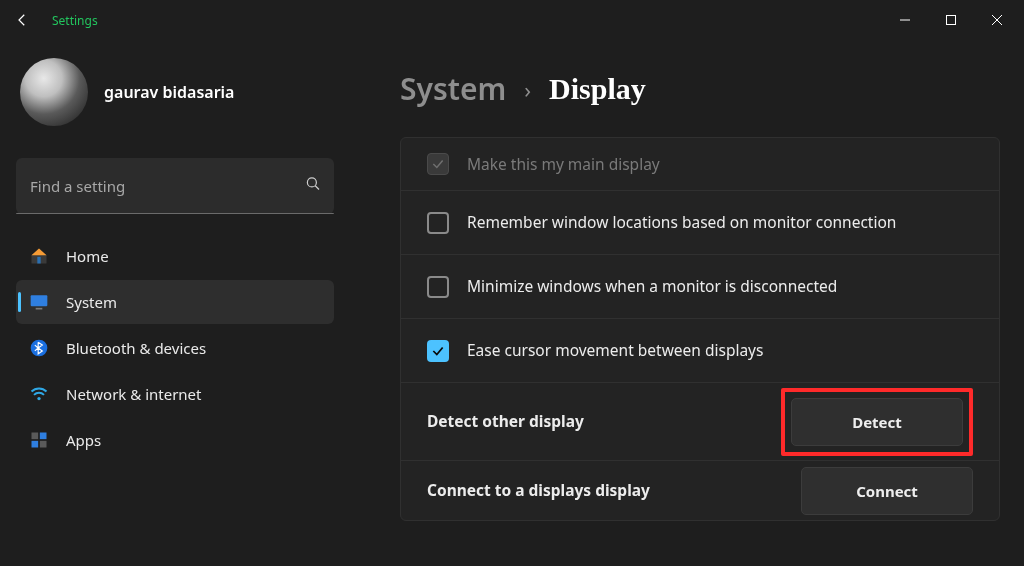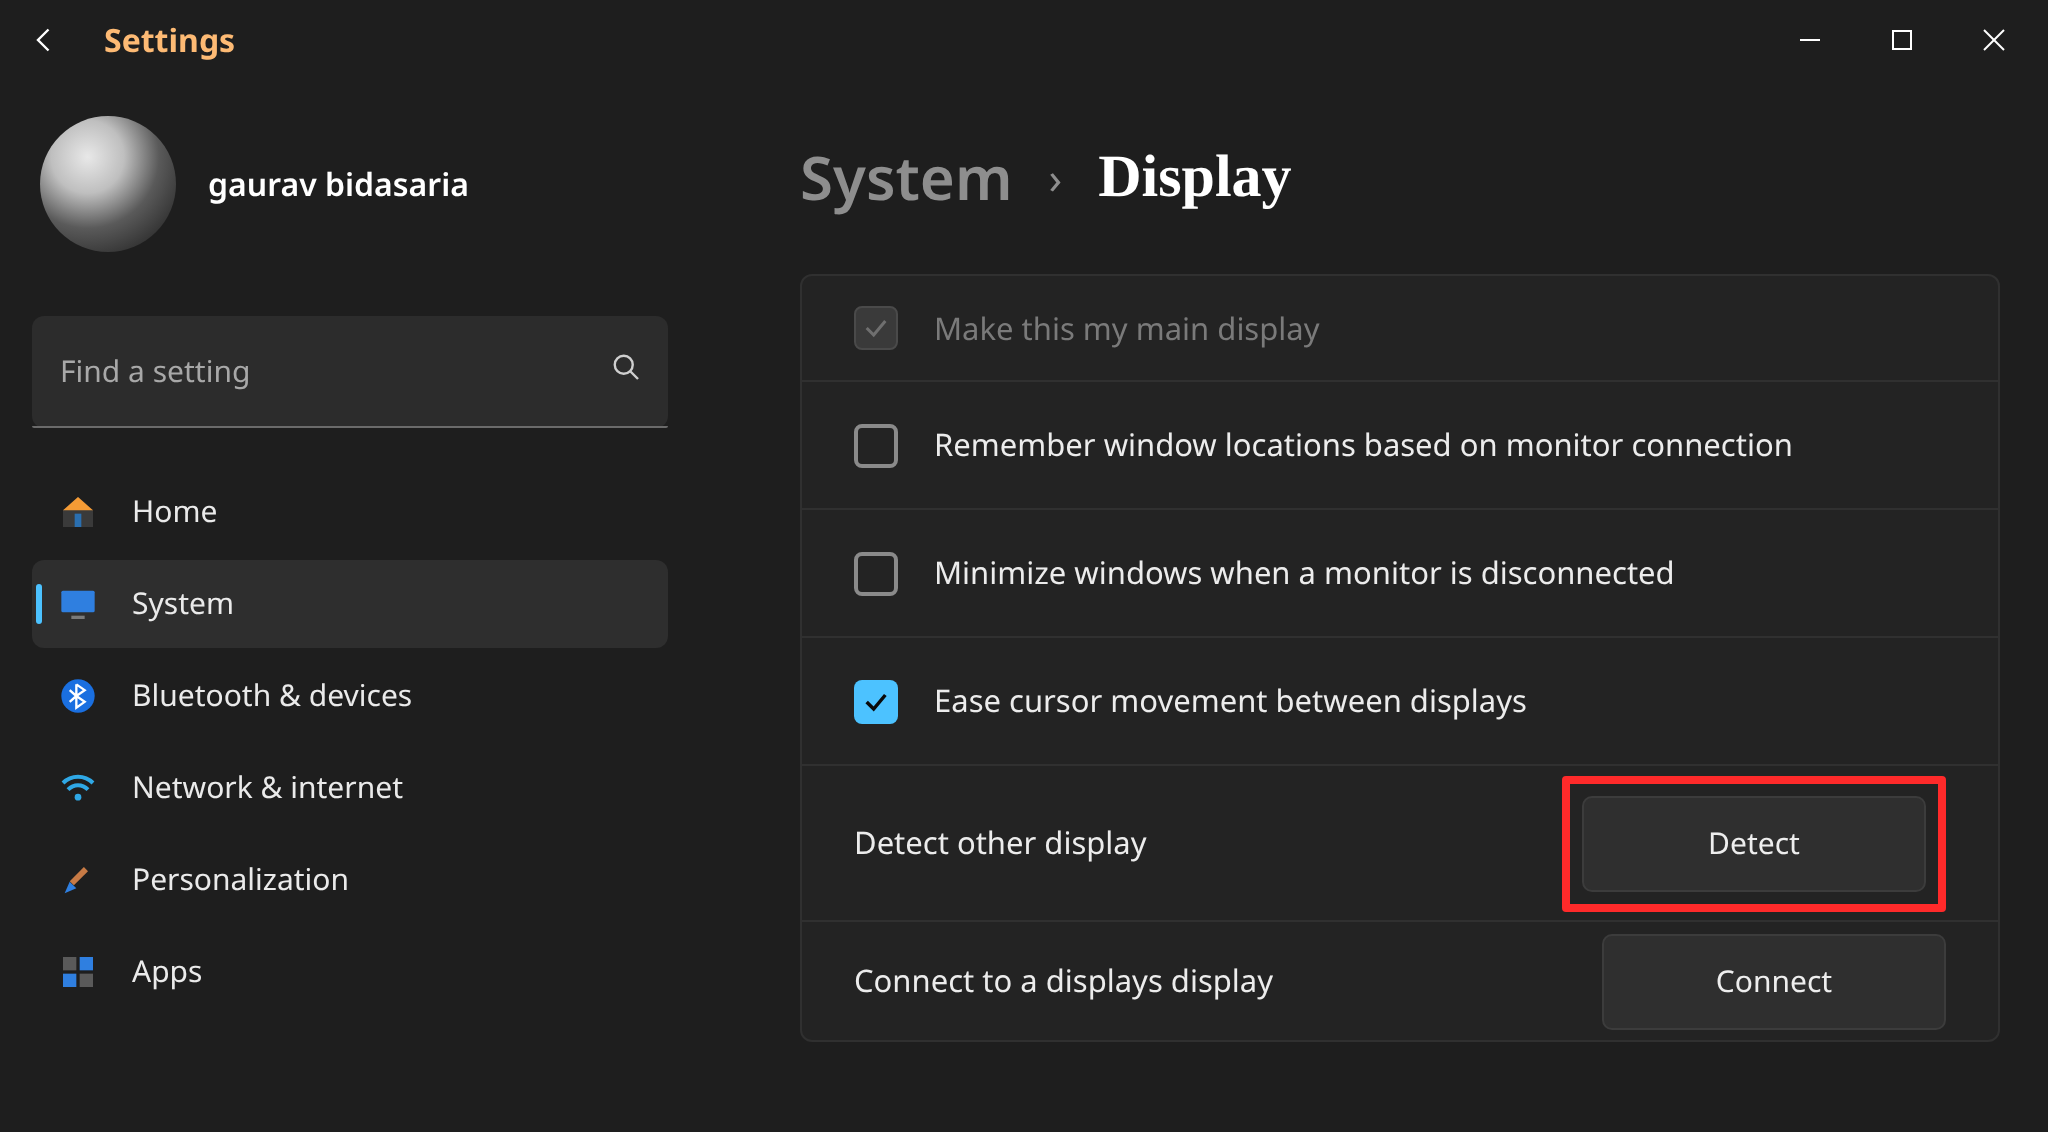--- a/index.html
+++ b/index.html
@@ -9,7 +9,7 @@
   
   .titlebar { height: 40px; display: flex; align-items: center; padding: 0 4px; }
   .titlebar .back { width: 36px; height: 36px; display:flex;align-items:center;justify-content:center;color:#fff;font-size:18px;}
-  .titlebar .title { font-size: 16px; color:#fdba74; margin-left: 12px; font-weight: bold; }
+  .titlebar .title { font-size: 12px; color:#22c55e; margin-left: 12px; }
   .titlebar .spacer { flex: 1; }
   .winbtn { width: 46px; height: 32px; display:flex;align-items:center;justify-content:center; color:#fff; }
   .winbtn svg { stroke:#fff; }

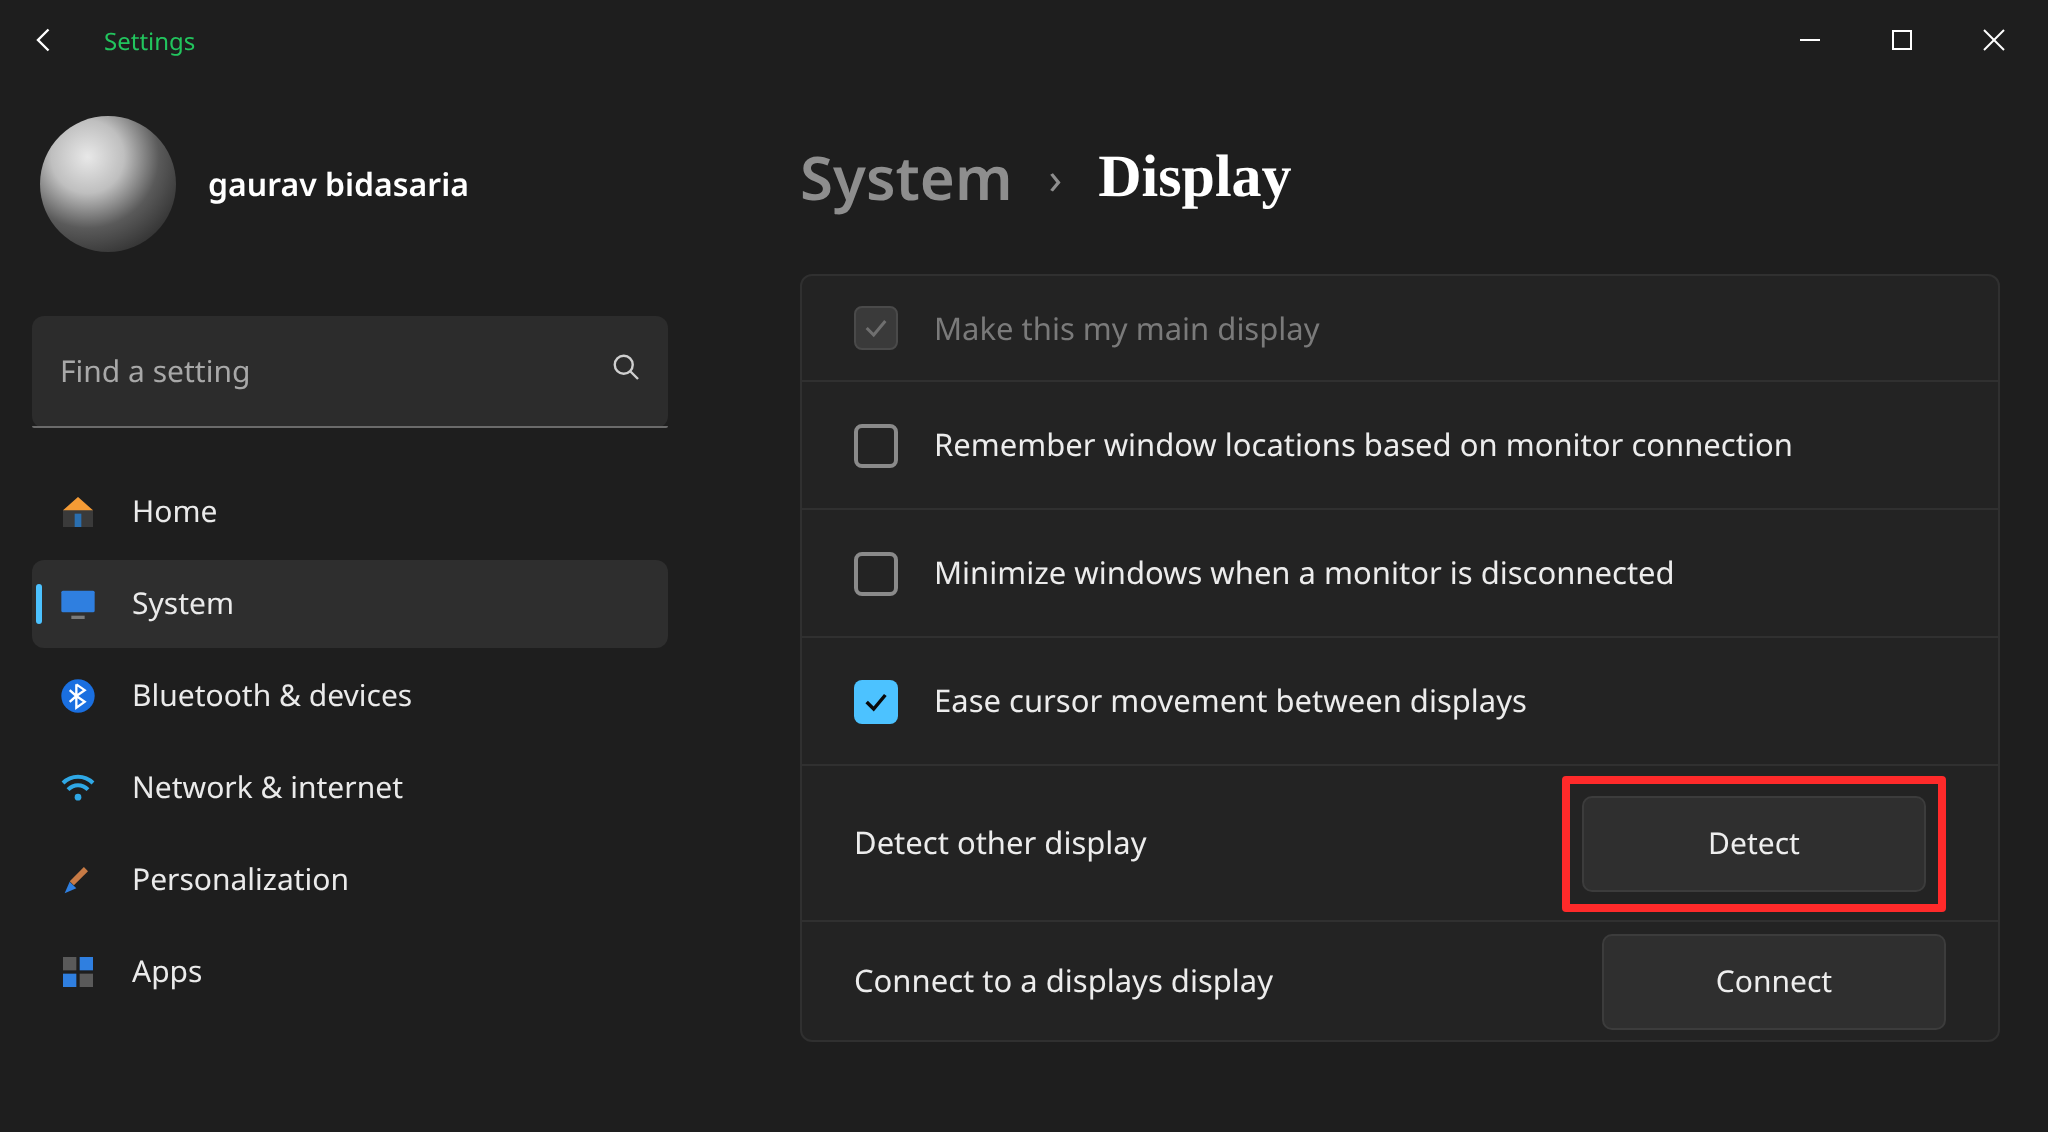--- a/index.html
+++ b/index.html
@@ -56,7 +56,7 @@
   .cb-checked { background:#4cc2ff; }
   .cb-checked svg { stroke:#0a0a0a; }
 
-  .action-row { min-height:78px; }
+  .action-row { min-height:78px;font-weight:bold; }
   .btn { min-width:172px; height:48px; border-radius:5px; background:#2f2f2f; border:1px solid #3c3c3c; color:#eee; font-size:15px; display:flex;align-items:center;justify-content:center; }
   .highlight-box { padding:6px; border:4px solid #ff2a2a; border-radius:2px; }
   .btn-wrap { flex-shrink:0; }

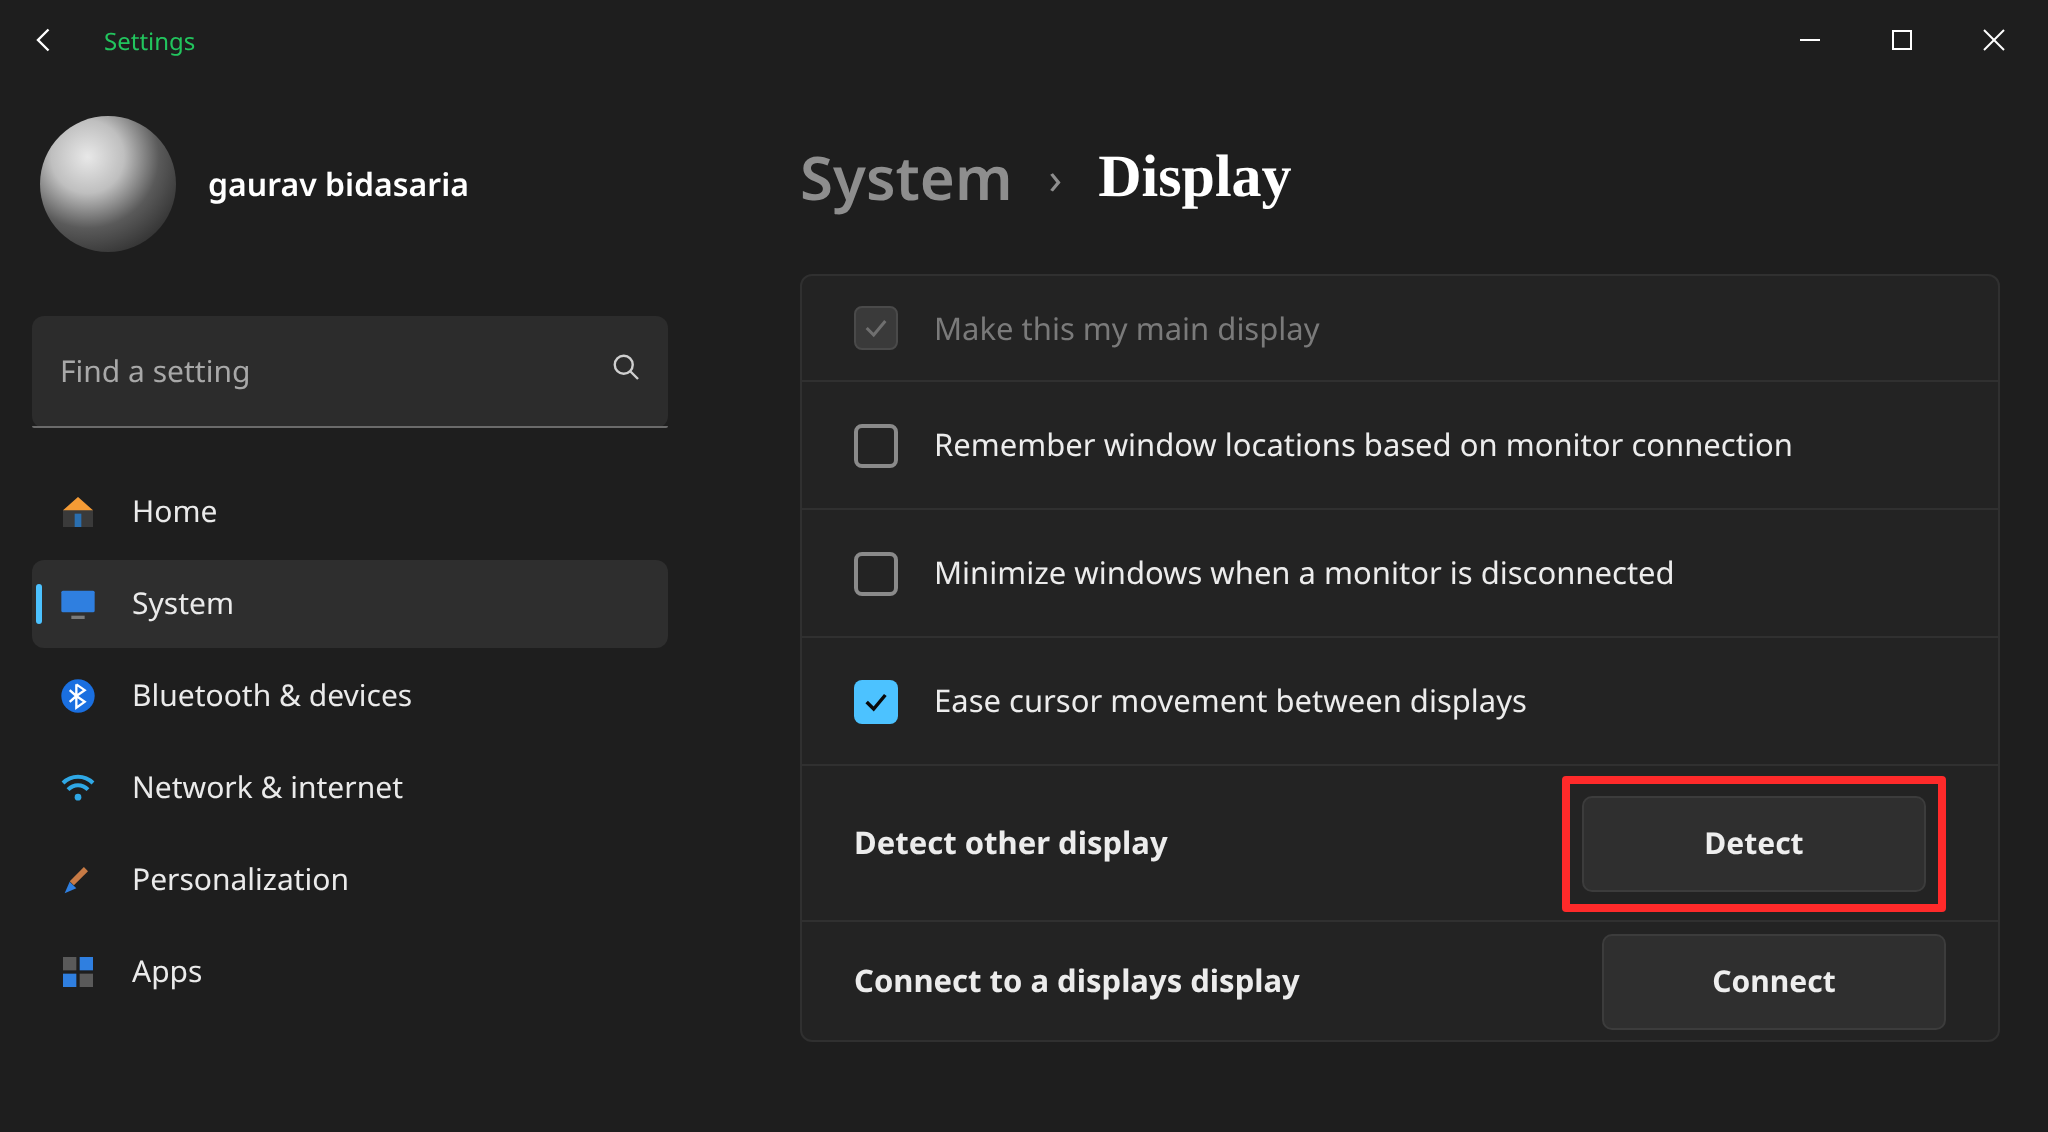--- a/index.html
+++ b/index.html
@@ -159,15 +159,6 @@
           <span>Network &amp; internet</span>
         </div>
 
-        <div class="nav-item">
-          <span class="nav-icon">
-            <svg width="20" height="20" viewBox="0 0 24 24">
-                <path d="M4 20 L7 13 L11 17 Z" fill="#2f7fe0"></path>
-                <rect x="9" y="4" width="3.5" height="12" transform="rotate(45 12 12)" fill="#c77a45"></rect>
-              </svg>
-          </span>
-          <span>Personalization</span>
-        </div>
 
         <div class="nav-item">
           <span class="nav-icon">

